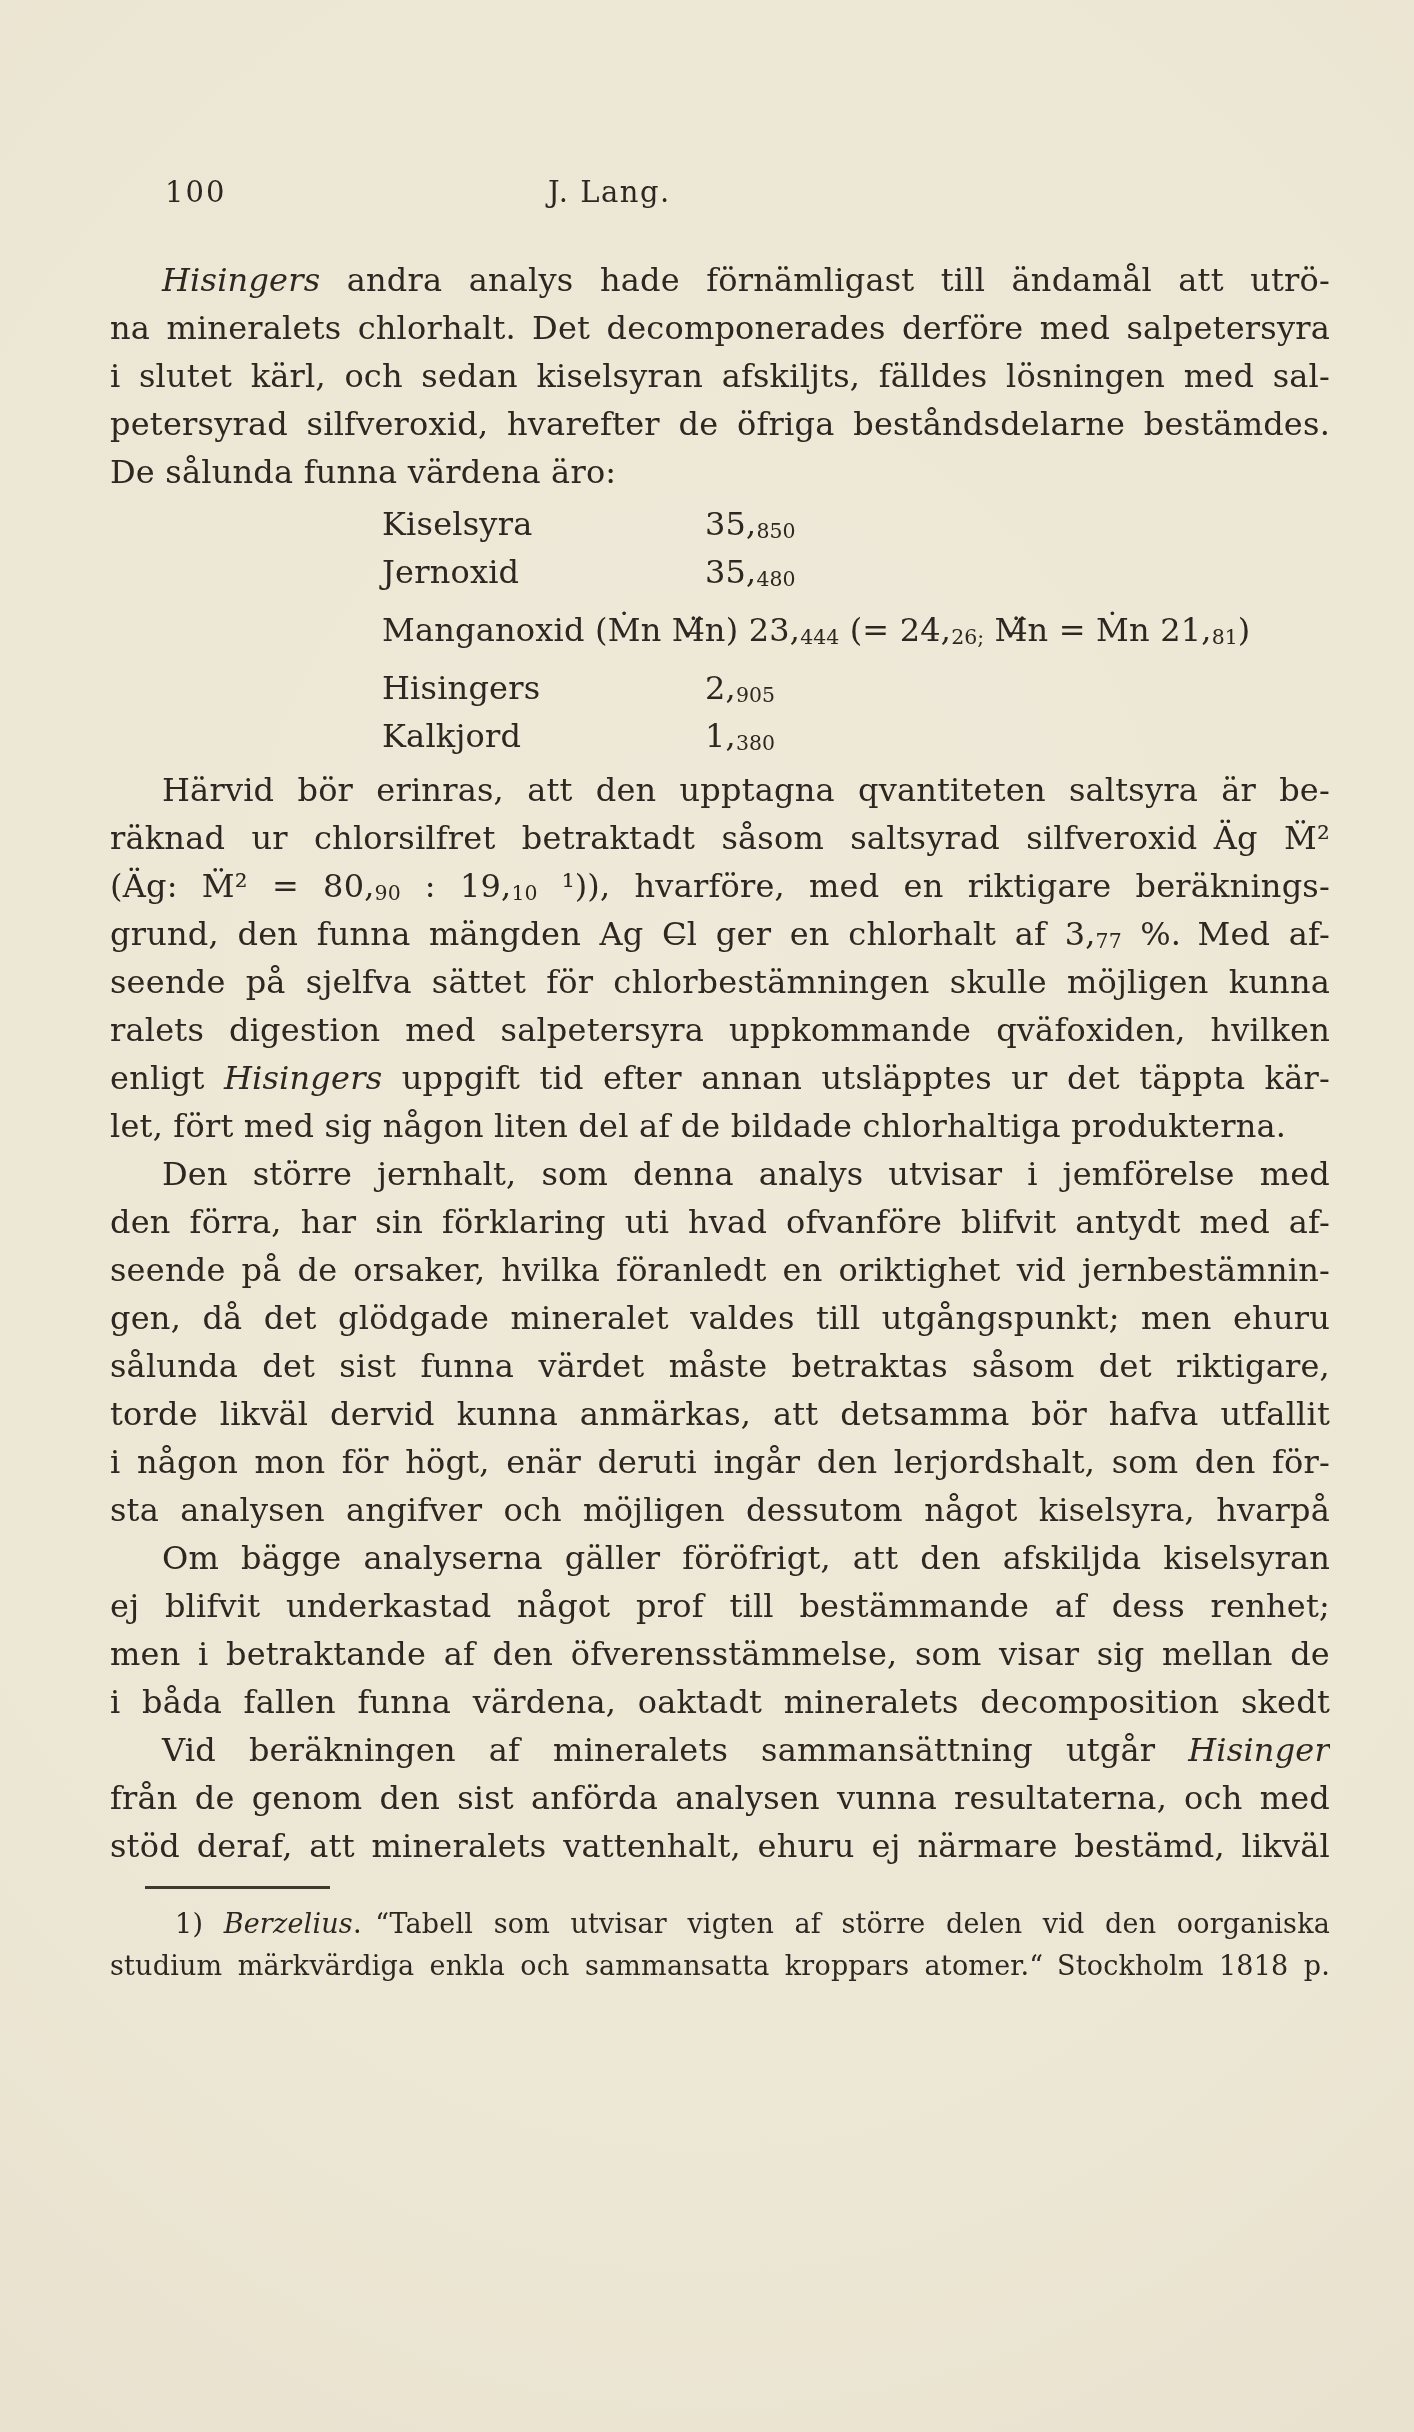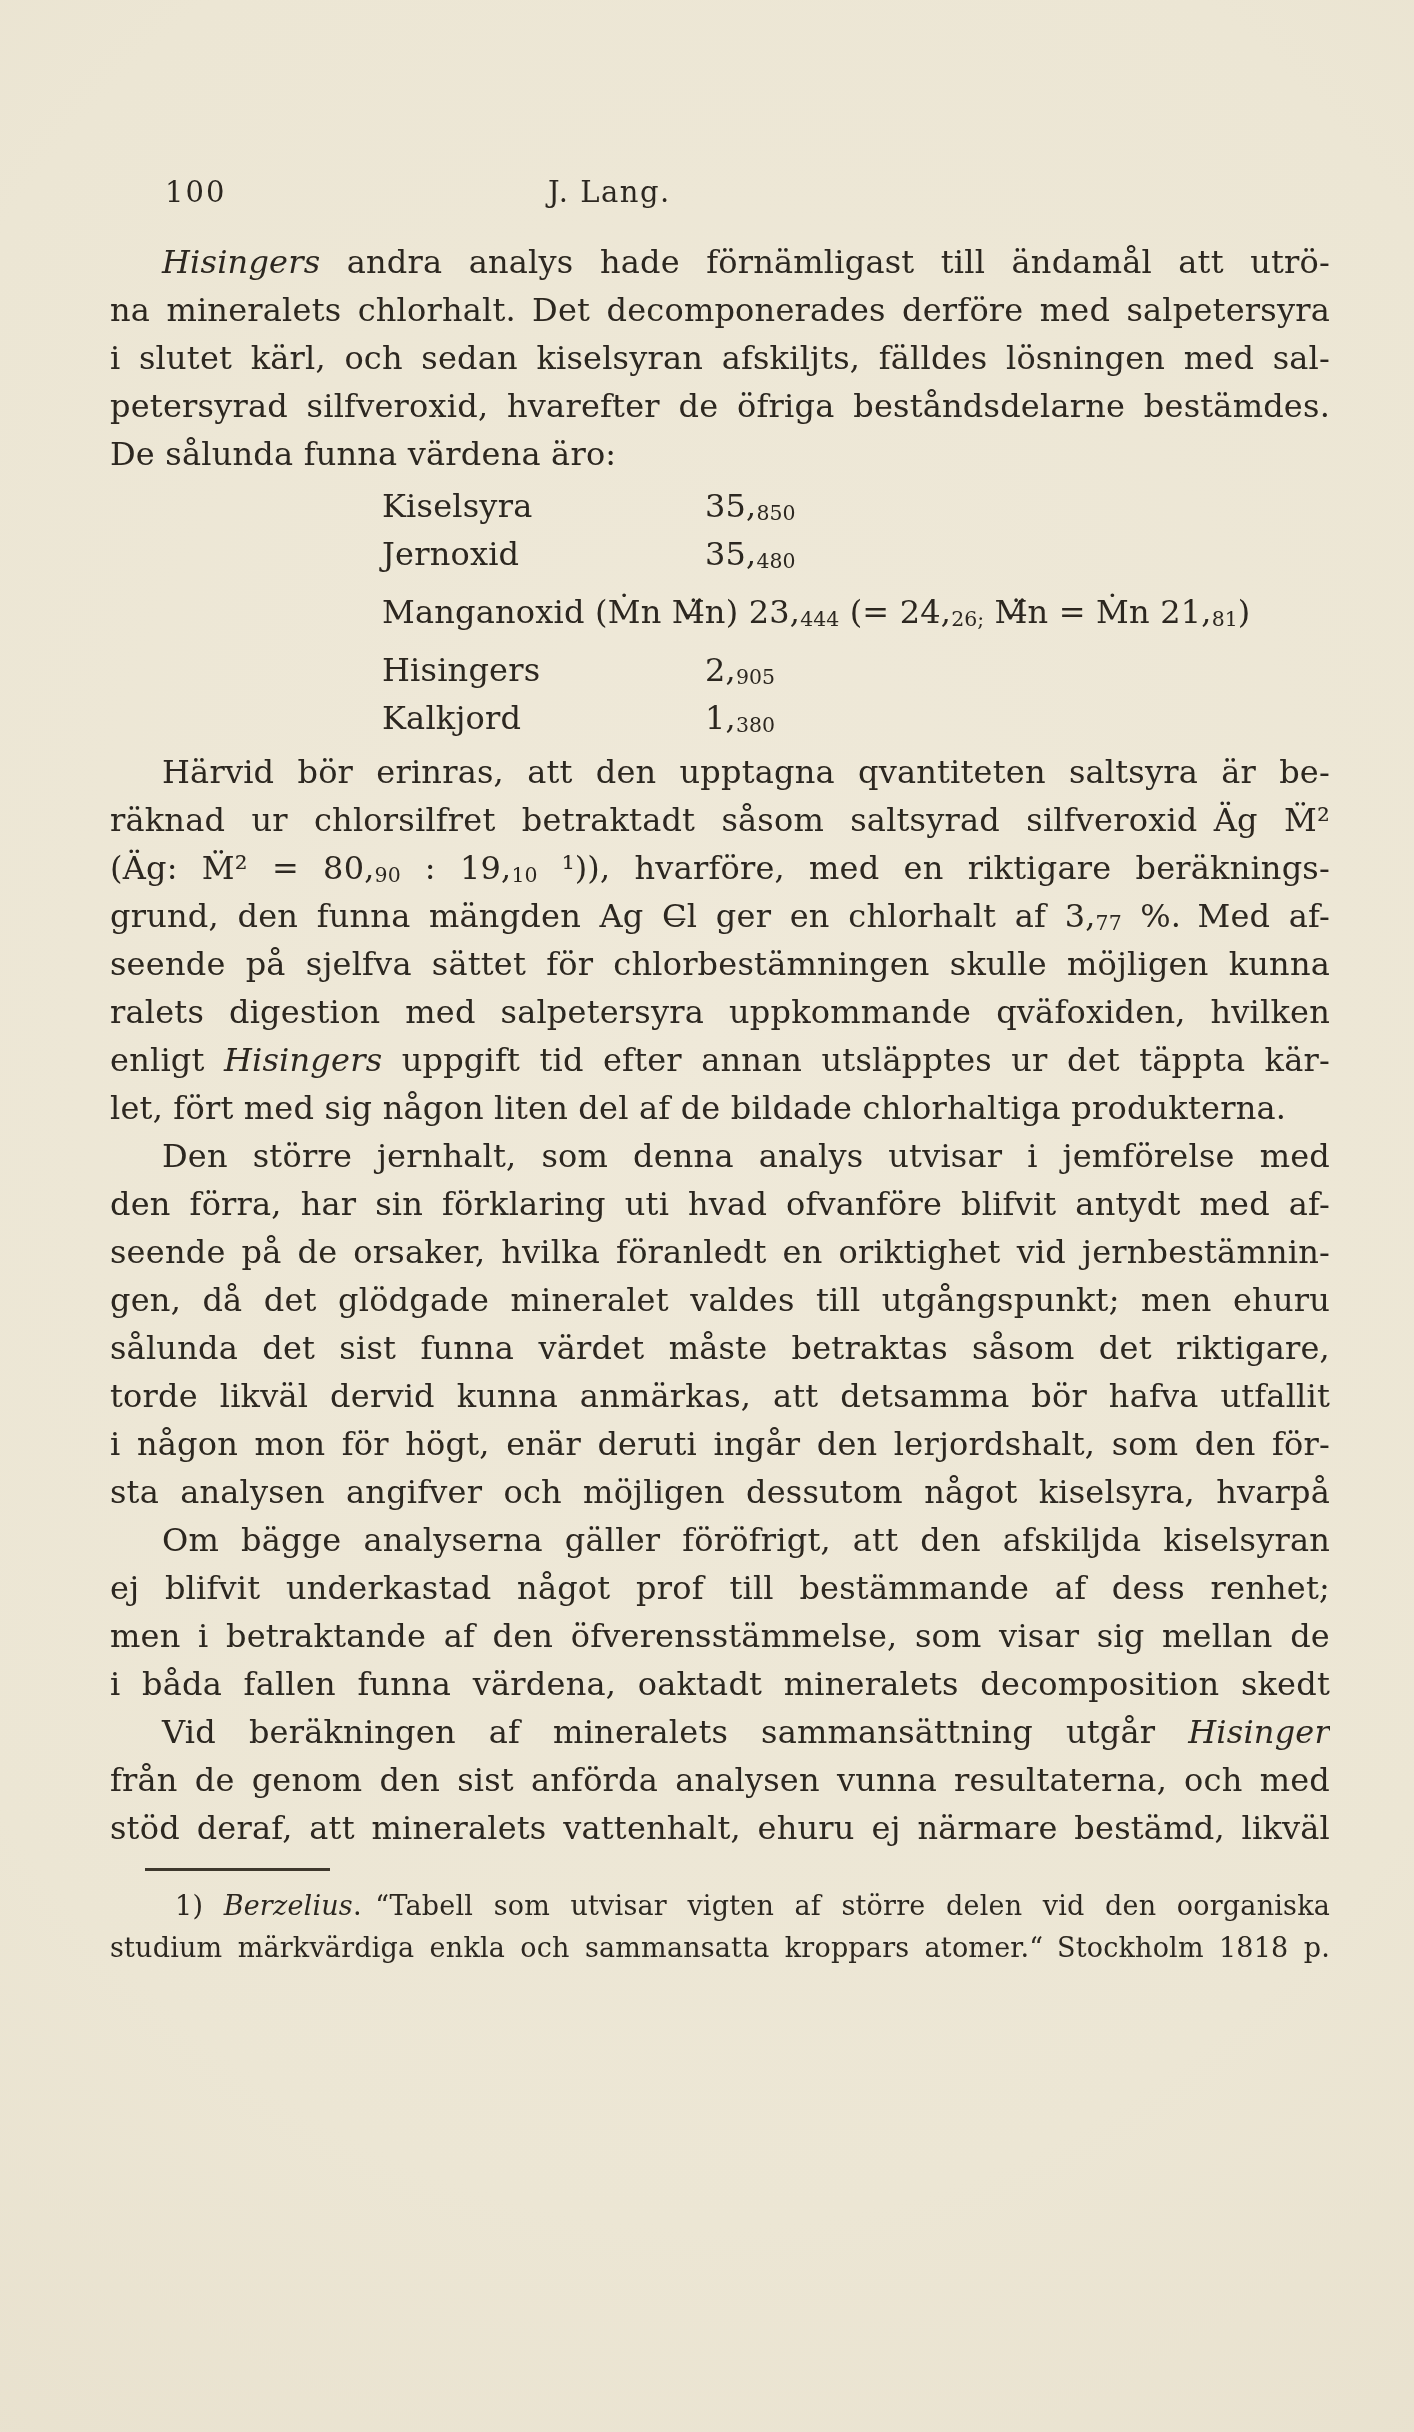--- a/index.html
+++ b/index.html
@@ -24,7 +24,7 @@
   .rtitle { position:absolute; left:438px; top:0; line-height:40px; letter-spacing:1.5px; }
 
   
-  .bodytext { margin-top:26px; font-size:32px; letter-spacing:0.2px; }
+  .bodytext { margin-top:44px; font-size:32px; letter-spacing:0.2px; }
   .ln { height:48px; line-height:48px; text-align:justify; text-align-last:justify; overflow:hidden; white-space:normal; }
   .ln.last   { text-align-last:left; }
   .ln.indent { text-indent:52px; }

